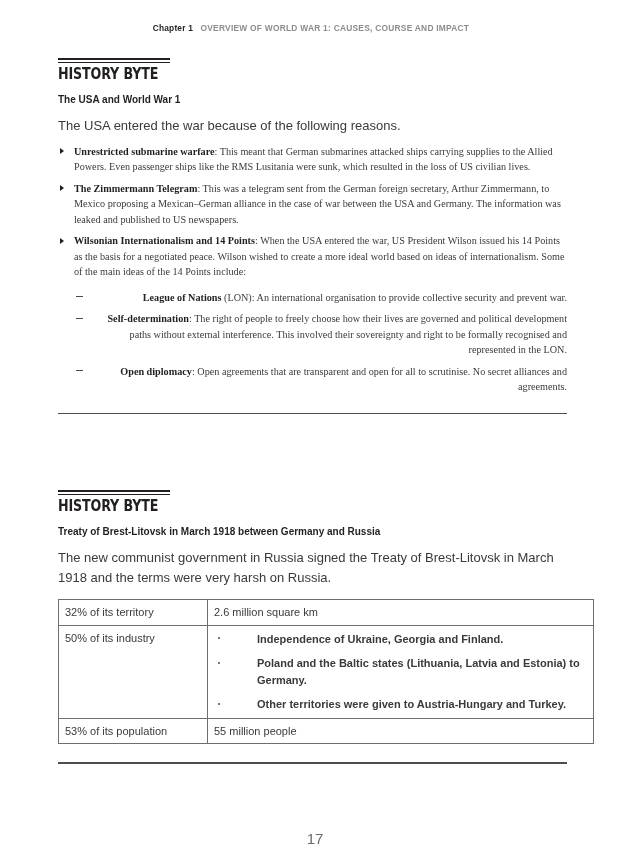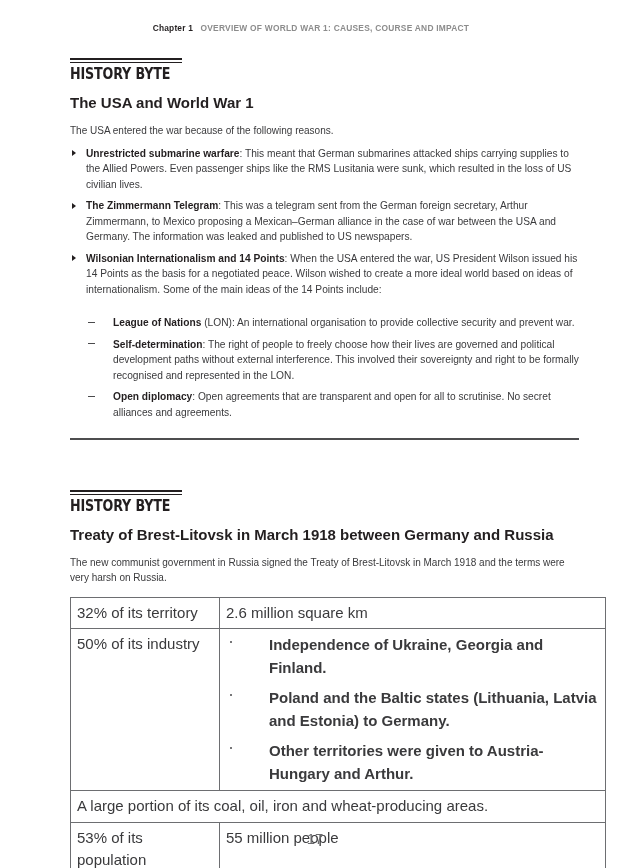--- a/index.html
+++ b/index.html
@@ -46,7 +46,7 @@
   
   .content {
     position: absolute;
-    left: 70px;
+    left: 58px;
     top: 0;
     width: 509px;
   }

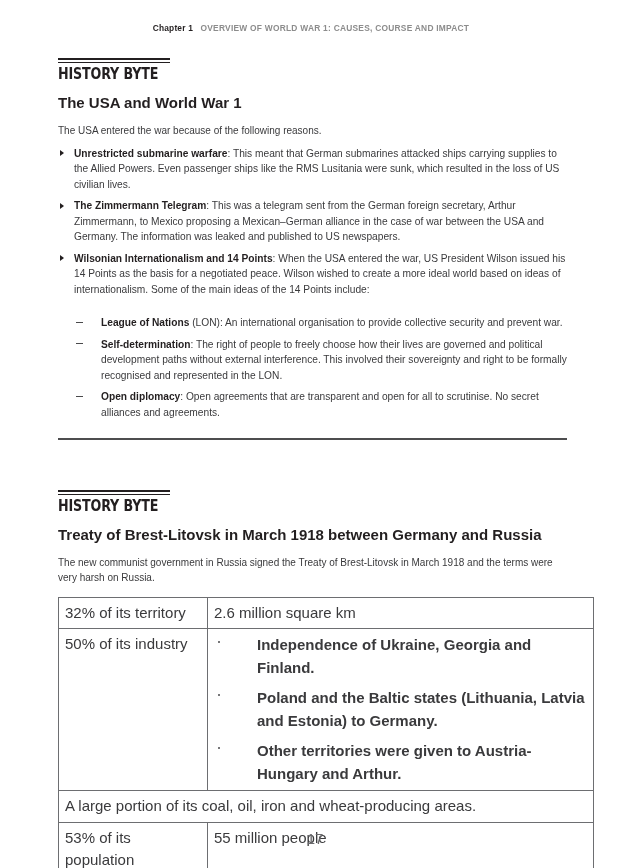--- a/index.html
+++ b/index.html
@@ -79,7 +79,7 @@
 
   
   h3.sub {
-    font-size: 15px;
+    font-size: 10px;
     font-weight: bold;
     color: #231f20;
     margin: 11px 0 0 0;

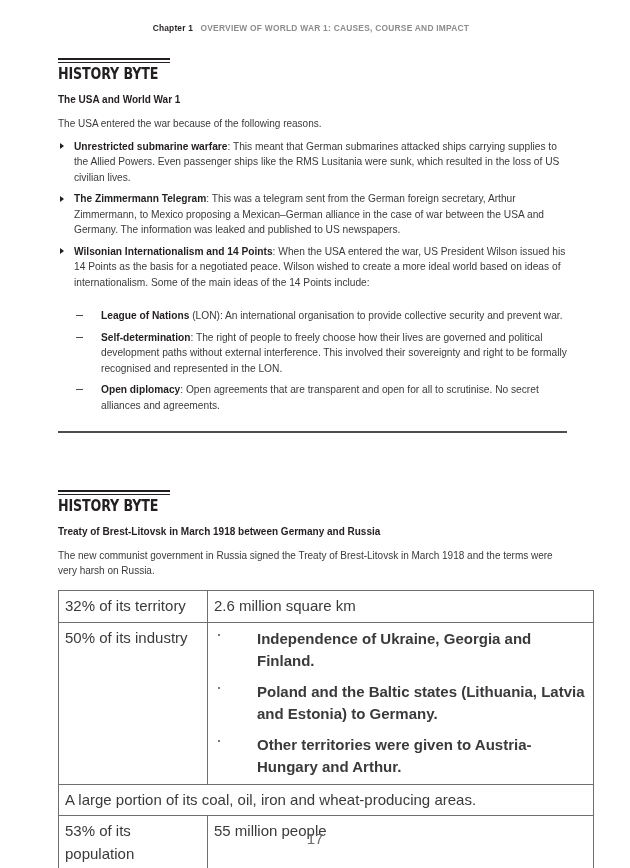--- a/index.html
+++ b/index.html
@@ -86,7 +86,7 @@
     line-height: 1.35;
   }
   p.body {
-    font-size: 10px;
+    font-size: 13px;
     color: #3a3a3c;
     margin: 9px 0 0 0;
     line-height: 1.52;

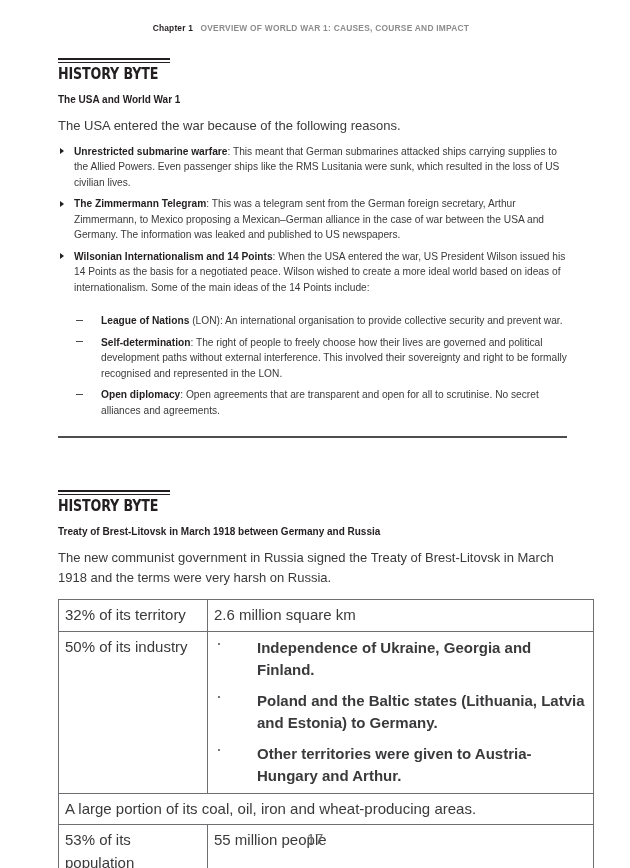--- a/index.html
+++ b/index.html
@@ -104,6 +104,7 @@
     color: #3a3a3c;
     line-height: 1.52;
     margin-bottom: 6px;
+    font-family: Liberation Serif, serif;
   }
   ul.lvl1 > li > .tri {
     position: absolute;

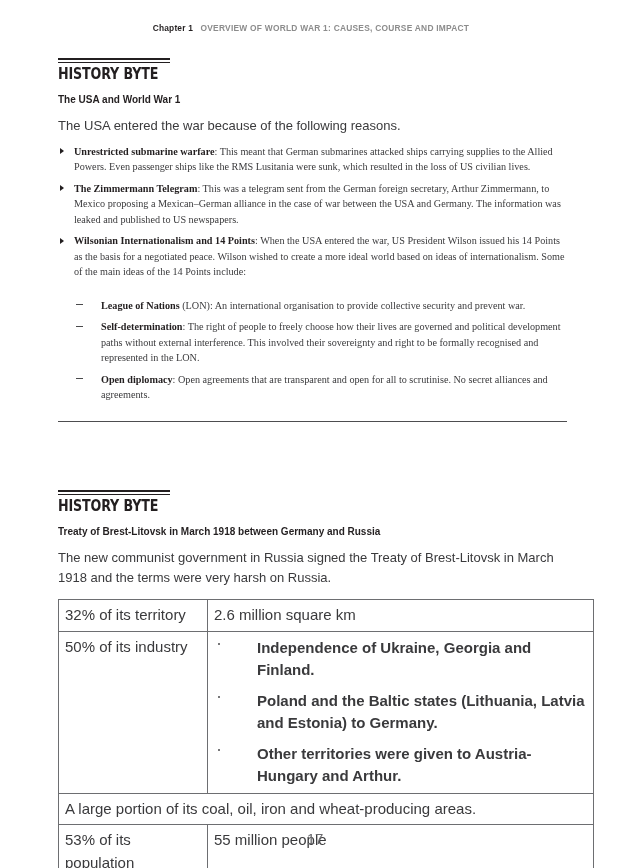--- a/index.html
+++ b/index.html
@@ -119,8 +119,9 @@
 
   ul.lvl2 {
     list-style: none;
-    margin: 18px 0 0 0;
+    margin: 10px 0 0 0;
     padding: 0;
+    text-align: right;
   }
   ul.lvl2 > li {
     position: relative;

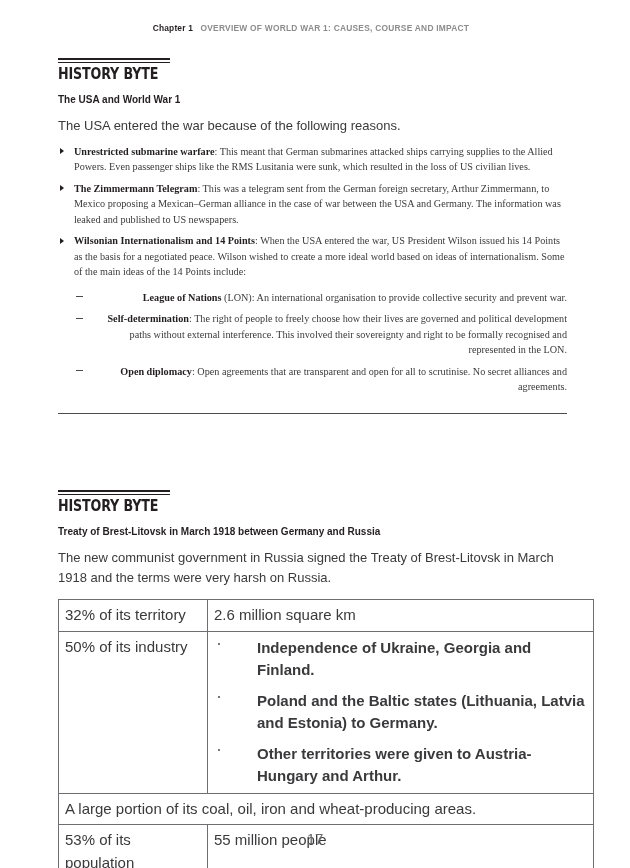--- a/index.html
+++ b/index.html
@@ -158,7 +158,7 @@
   }
   table.facts td {
     border: 0.9px solid #6d6e71;
-    font-size: 15px;
+    font-size: 11px;
     color: #3a3a3c;
     padding: 4px 6px 4px 6px;
     vertical-align: top;

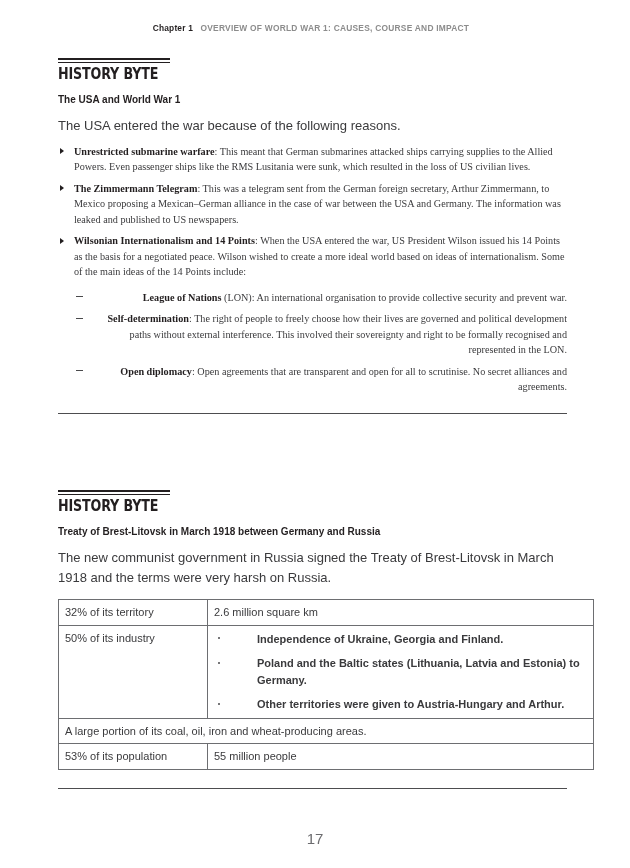--- a/index.html
+++ b/index.html
@@ -279,7 +279,7 @@
             <ul class="cellbul">
               <li><span class="dot"></span><span>Independence of Ukraine, Georgia and Finland.</span></li>
               <li><span class="dot"></span><span>Poland and the Baltic states (Lithuania, Latvia and Estonia) to Germany.</span></li>
-              <li><span class="dot"></span><span>Other territories were given to Austria-Hungary and Arthur.</span></li>
+              <li><span class="dot"></span><span>Other territories were given to Austria-Hungary and Turkey.</span></li>
             </ul>
           </td>
         </tr>

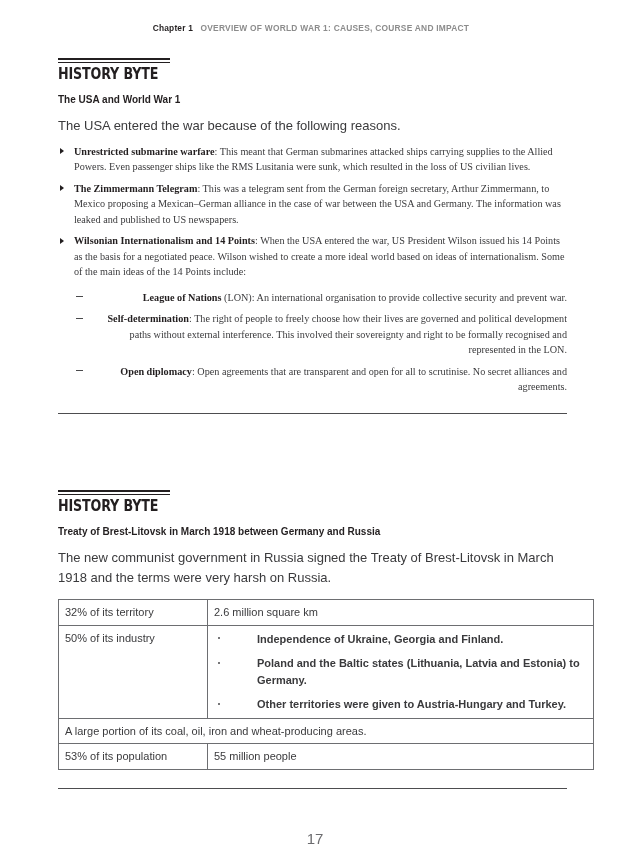--- a/index.html
+++ b/index.html
@@ -284,9 +284,6 @@
           </td>
         </tr>
         <tr>
-          <td class="full" colspan="2">A large portion of its coal, oil, iron and wheat-producing areas.</td>
-        </tr>
-        <tr>
           <td class="col-a">53% of its population</td>
           <td class="col-b">55 million people</td>
         </tr>

